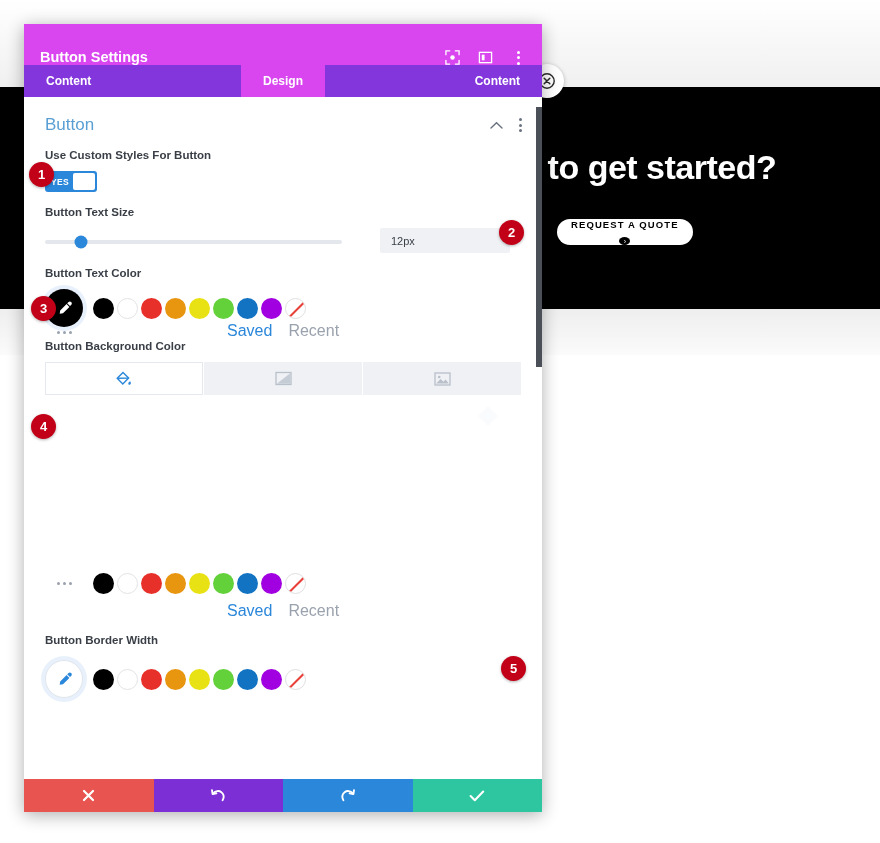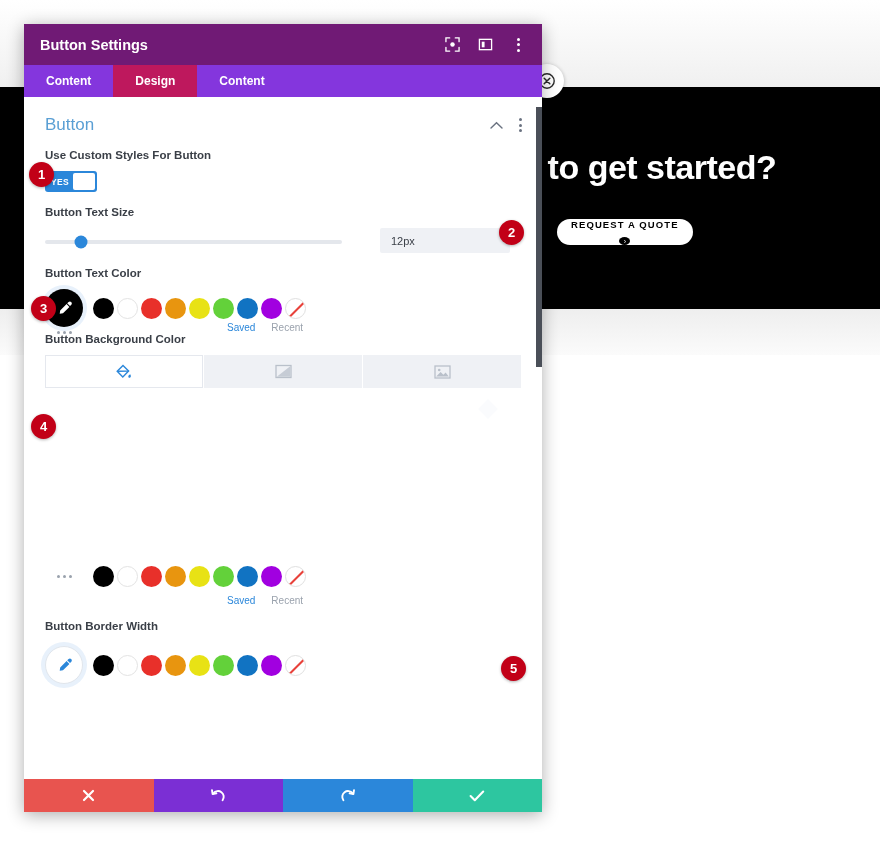--- a/index.html
+++ b/index.html
@@ -73,8 +73,8 @@
     overflow: hidden;
   }
   .modal-titlebar {
-    height: 41px; background: #701a75;
-    display: flex; align-items: center; padding: 0 16px;
+    height: 41px; background: #d946ef;
+    display: flex; align-items: flex-end; padding: 0 16px;
     flex: 0 0 auto;
   }
   .modal-title { color: #ffffff; font-size: 14.5px; font-weight: bold; flex: 1; }

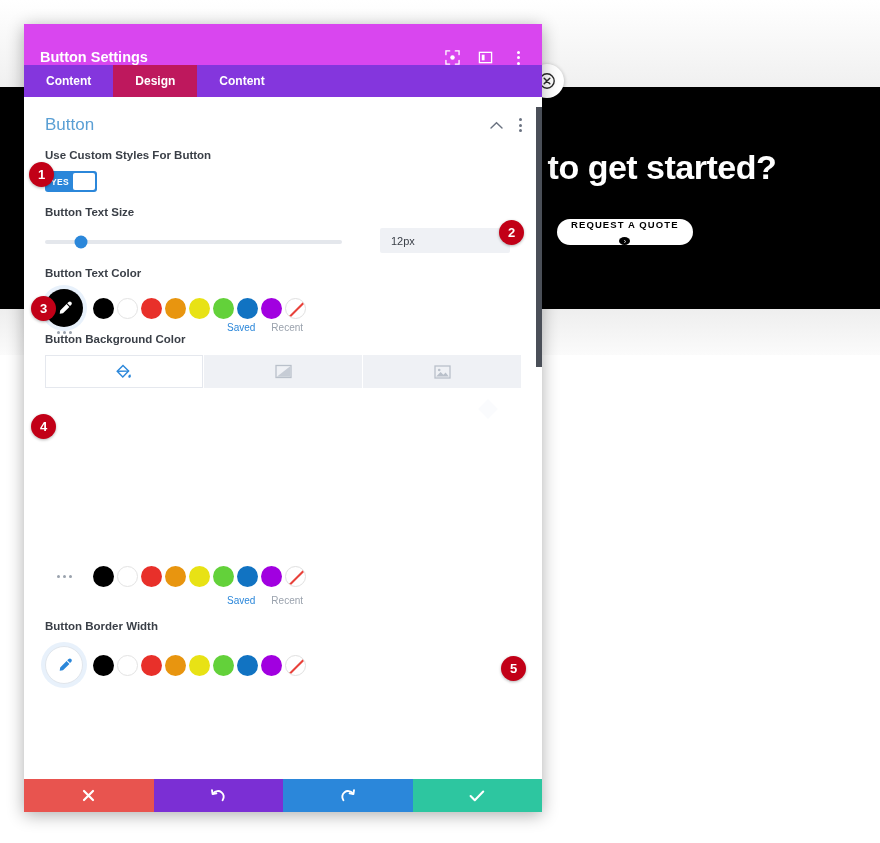--- a/index.html
+++ b/index.html
@@ -85,7 +85,7 @@
   .kebab-v i { width: 3px; height: 3px; border-radius: 50%; background: #ffffff; display:block; }
 
   .modal-tabs {
-    height: 32px; background: #8436dd; display: flex; flex: 0 0 auto;
+    height: 32px; background: #8436dd; display: flex; flex: 0 0 auto; justify-content: space-between;
   }
   .modal-tab {
     padding: 0 22px; height: 100%; display: flex; align-items: center;

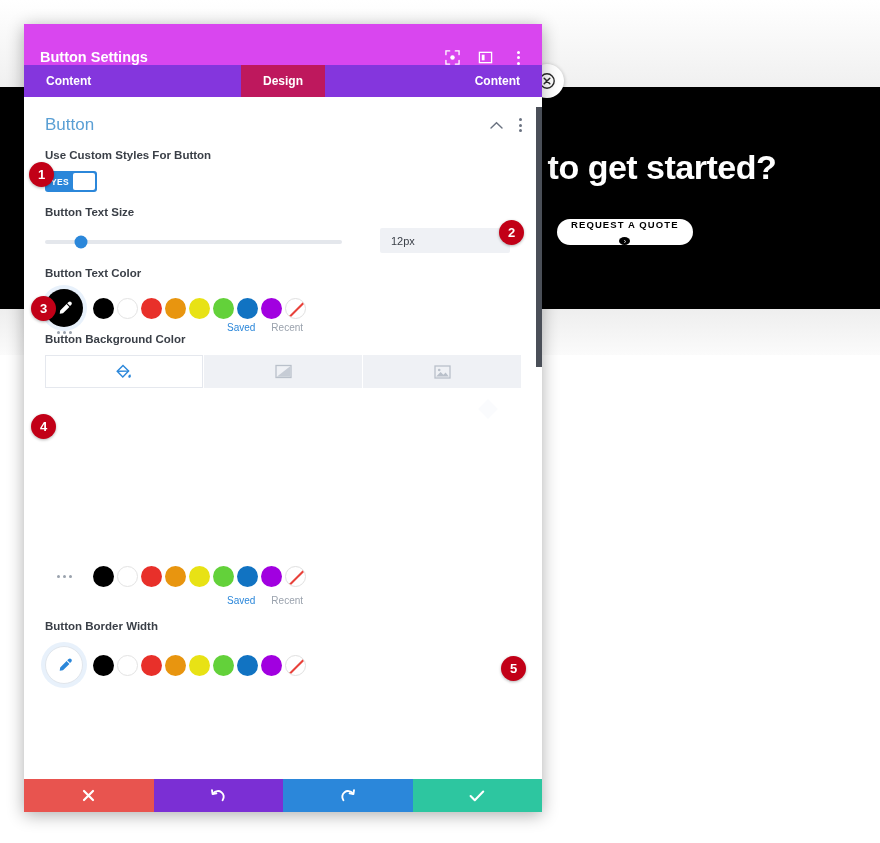--- a/index.html
+++ b/index.html
@@ -91,7 +91,7 @@
     padding: 0 22px; height: 100%; display: flex; align-items: center;
     color: #ffffff; font-size: 12px; font-weight: bold; cursor: pointer;
   }
-  .modal-tab.active { background: #be185d; }
+  .modal-tab.active { background: #d946ef; }
 
   .modal-body {
     flex: 1 1 auto; position: relative; overflow: hidden; background: #ffffff;

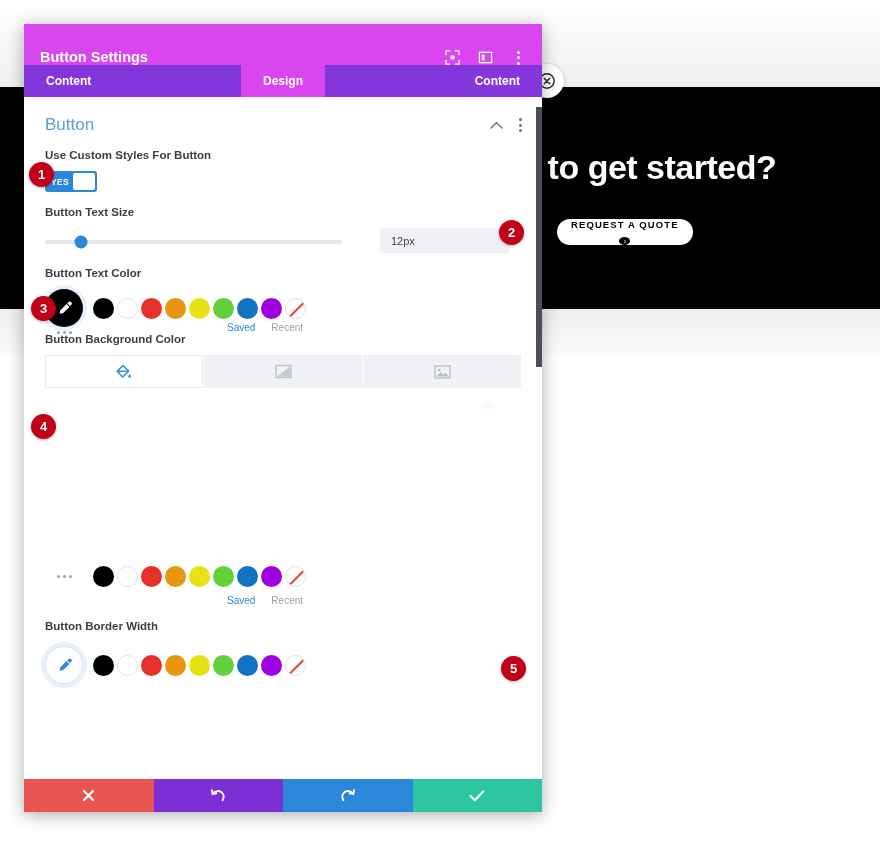--- a/index.html
+++ b/index.html
@@ -188,7 +188,7 @@
 
   .saved-recent {
     display: flex; gap: 16px; margin-top: 4px; padding-left: 182px;
-    font-size: 10px;
+    font-size: 16px;
     align-items: flex-end;
   }
   .saved-recent .saved { color: #2b87da; cursor: pointer; }

